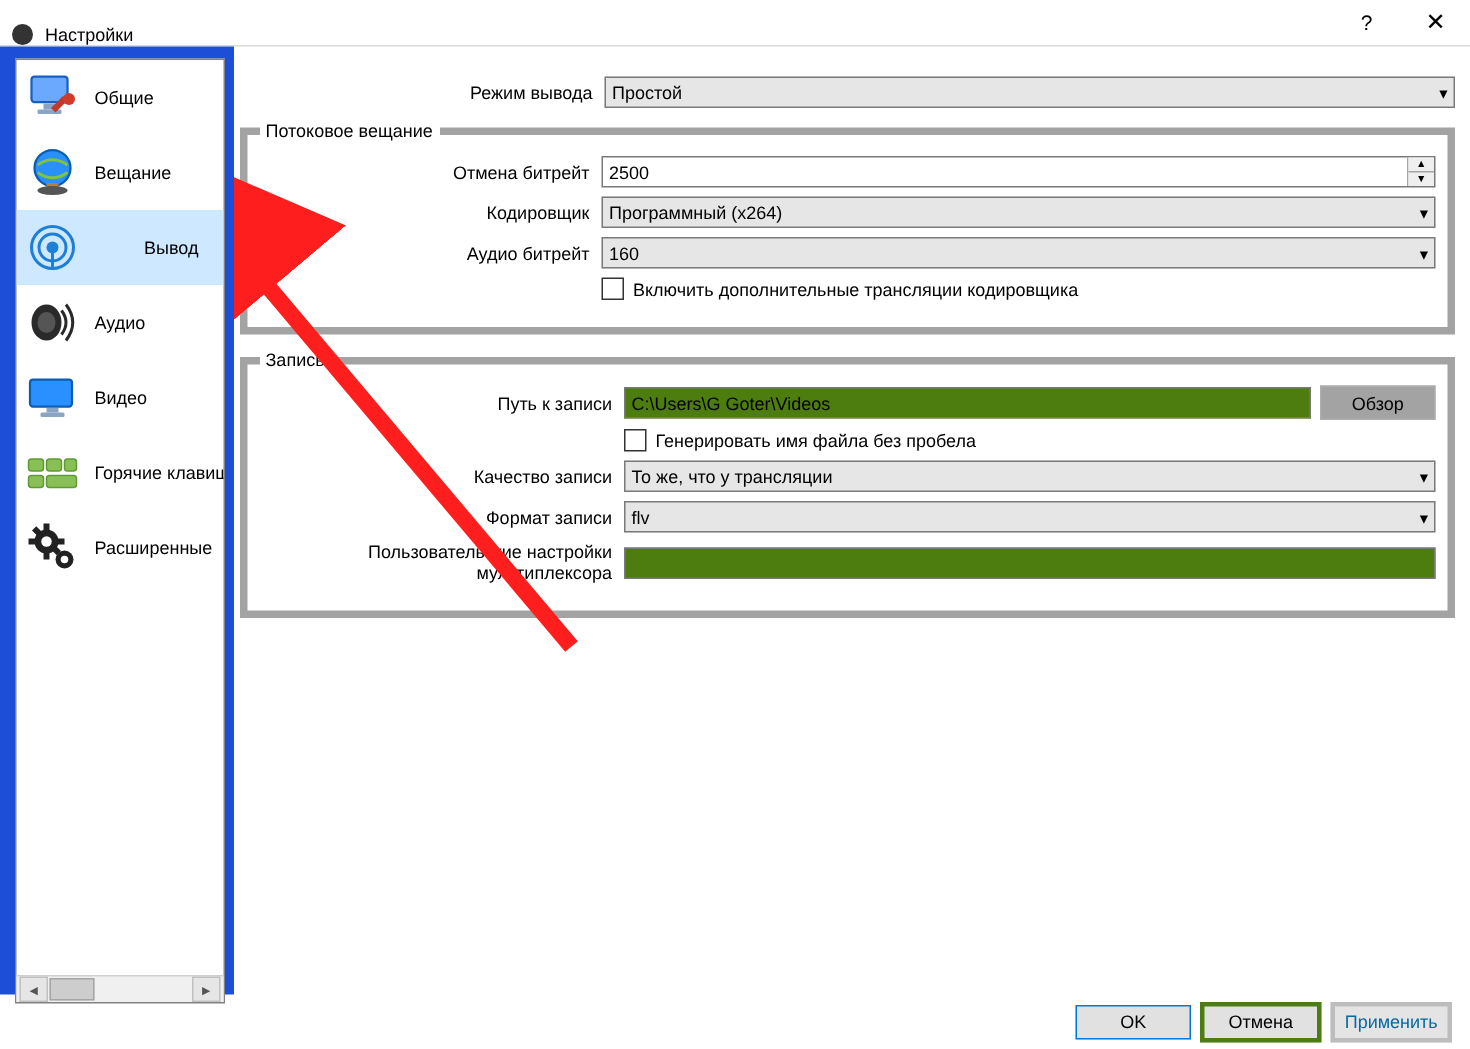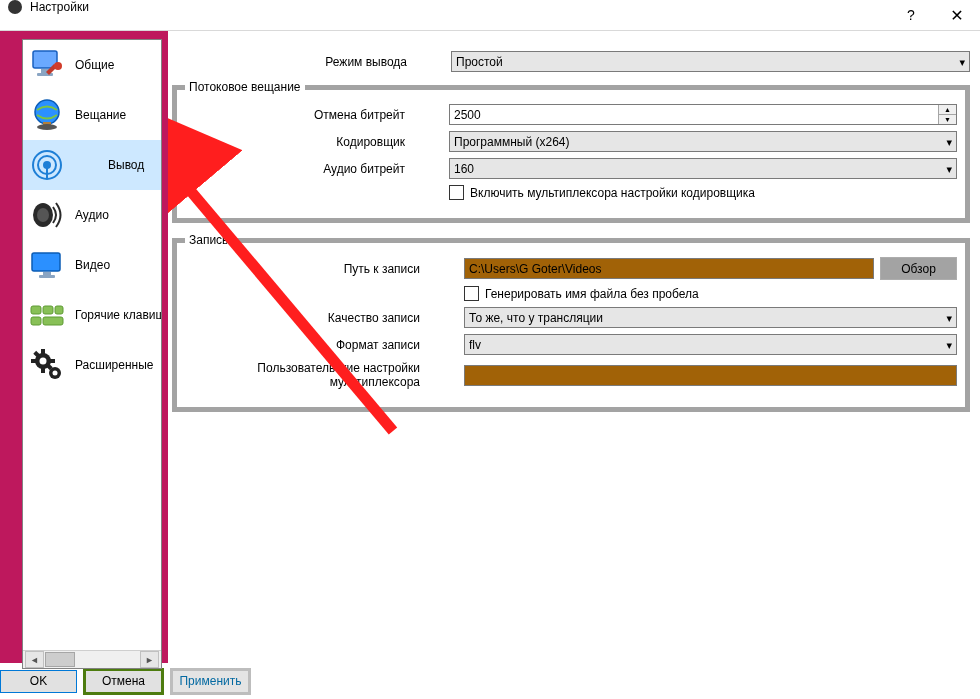--- a/index.html
+++ b/index.html
@@ -16,7 +16,7 @@
   
   .titlebar {
     height: 30px;
-    display: flex; align-items: flex-start;
+    display: flex; align-items: flex-end;
     border-bottom: 1px solid #d9d9d9;
     background: #fff;
   }

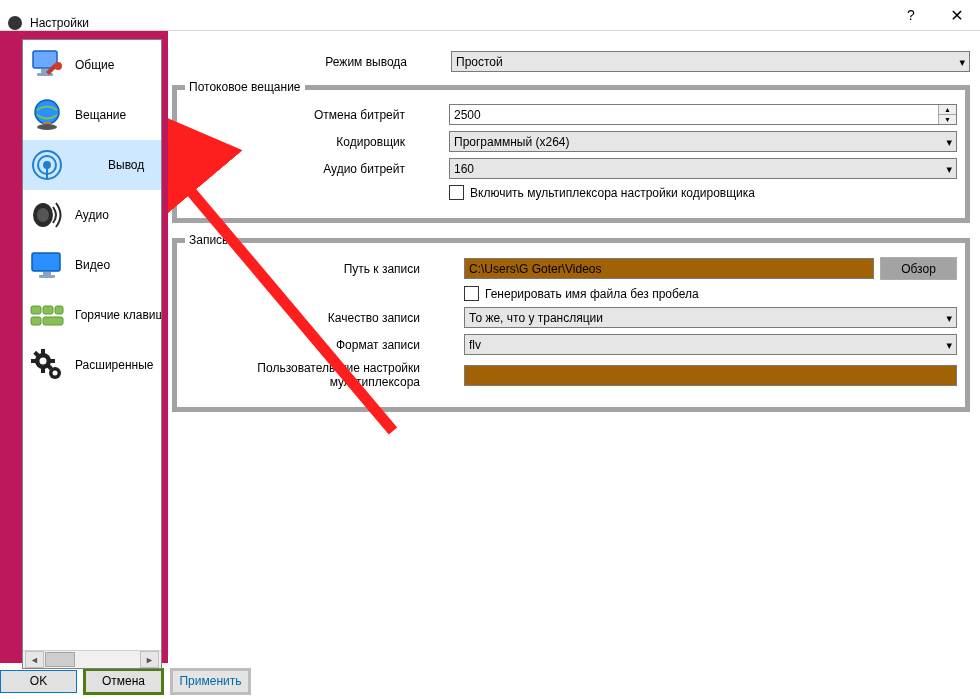--- a/index.html
+++ b/index.html
@@ -34,8 +34,8 @@
 
   .sidebar-wrap {
     width:140px;
-    padding: 8px 6px 8px 22px;
-    background: #be185d;
+    padding: 8px 6px 8px 10px;
+    background: #1d4ed8;
   }
   .sidebar {
     border: 1px solid #828282;

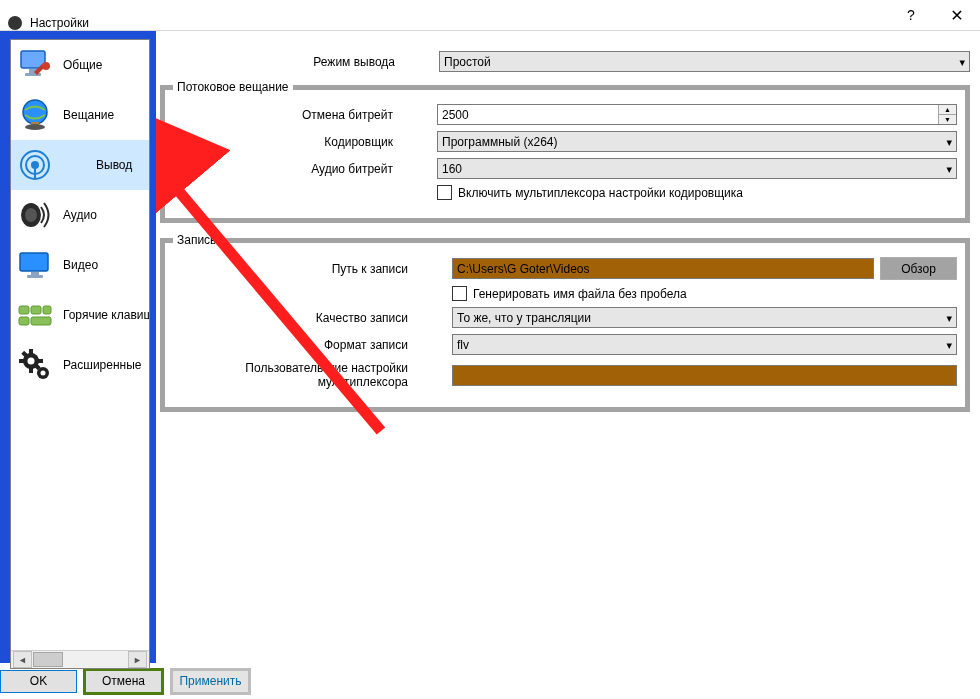--- a/index.html
+++ b/index.html
@@ -79,7 +79,7 @@
   }
   .form-row { display:flex; align-items:center; margin-bottom:6px; }
   .form-label { width:235px; text-align:right; padding-right:8px; font-size:12px; }
-  .form-field { flex:1; display:flex; align-items:center; gap:6px;margin-left:36px; }
+  .form-field { flex:1; display:flex; align-items:center; gap:6px; }
 
   .dropdown, .textbox, .spinner {
     flex:1; height:21px;

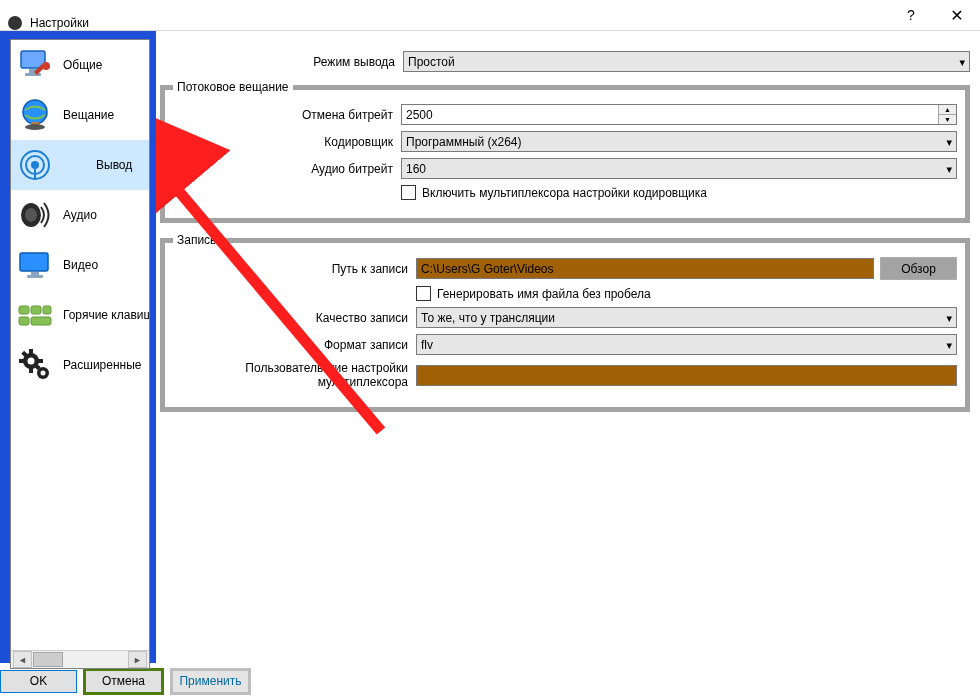--- a/index.html
+++ b/index.html
@@ -319,7 +319,7 @@
           <div class="form-field">
             <div class="checkbox-row">
               <span class="chkbox"></span>
-              <span>Включить мультиплексора настройки кодировщика</span>
+              <span>Включить дополнительные трансляции кодировщика</span>
             </div>
           </div>
         </div>

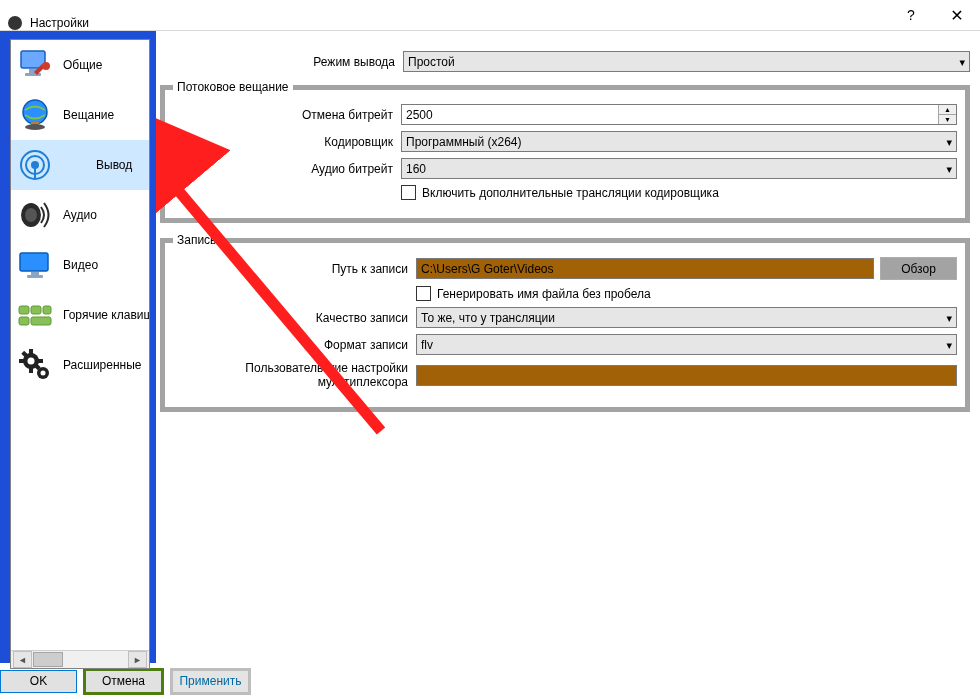--- a/index.html
+++ b/index.html
@@ -84,7 +84,7 @@
   .dropdown, .textbox, .spinner {
     flex:1; height:21px;
     border:1px solid #7a7a7a;
-    background:#a16207;
+    background:#4d7c0f;
     display:flex; align-items:center;
     padding: 0 4px;
     font-size:12px;

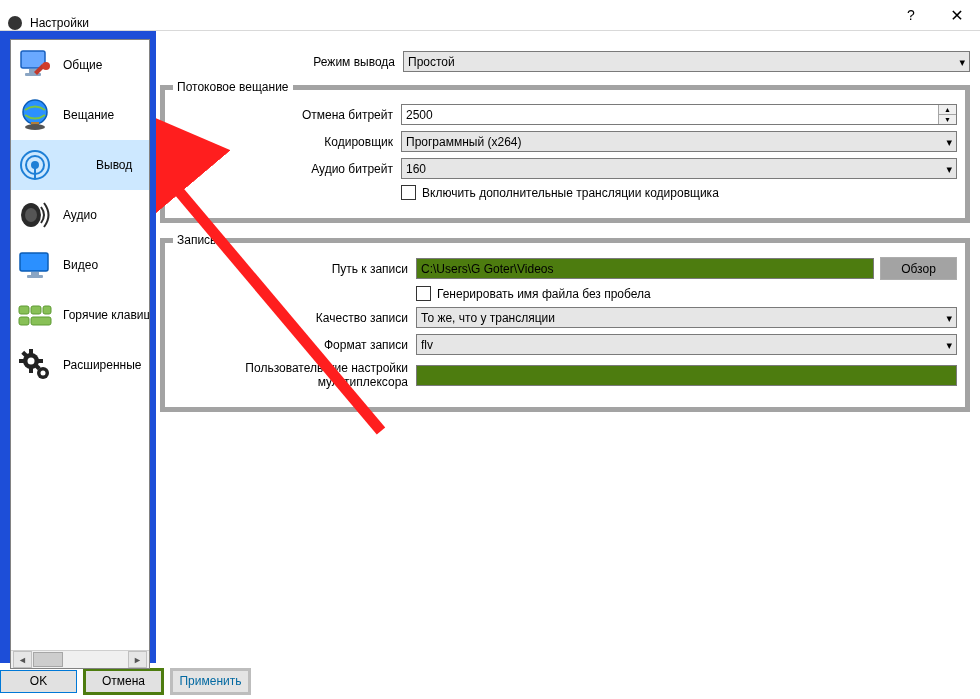--- a/index.html
+++ b/index.html
@@ -118,8 +118,9 @@
   
   .buttonbar {
     height:36px;
-    display:flex; align-items:center; justify-content:flex-start;
+    display:flex; align-items:center; justify-content:flex-end;
     gap:6px;
+    padding-right:12px;
     border-top: none;
   }
   .dlgbtn {

